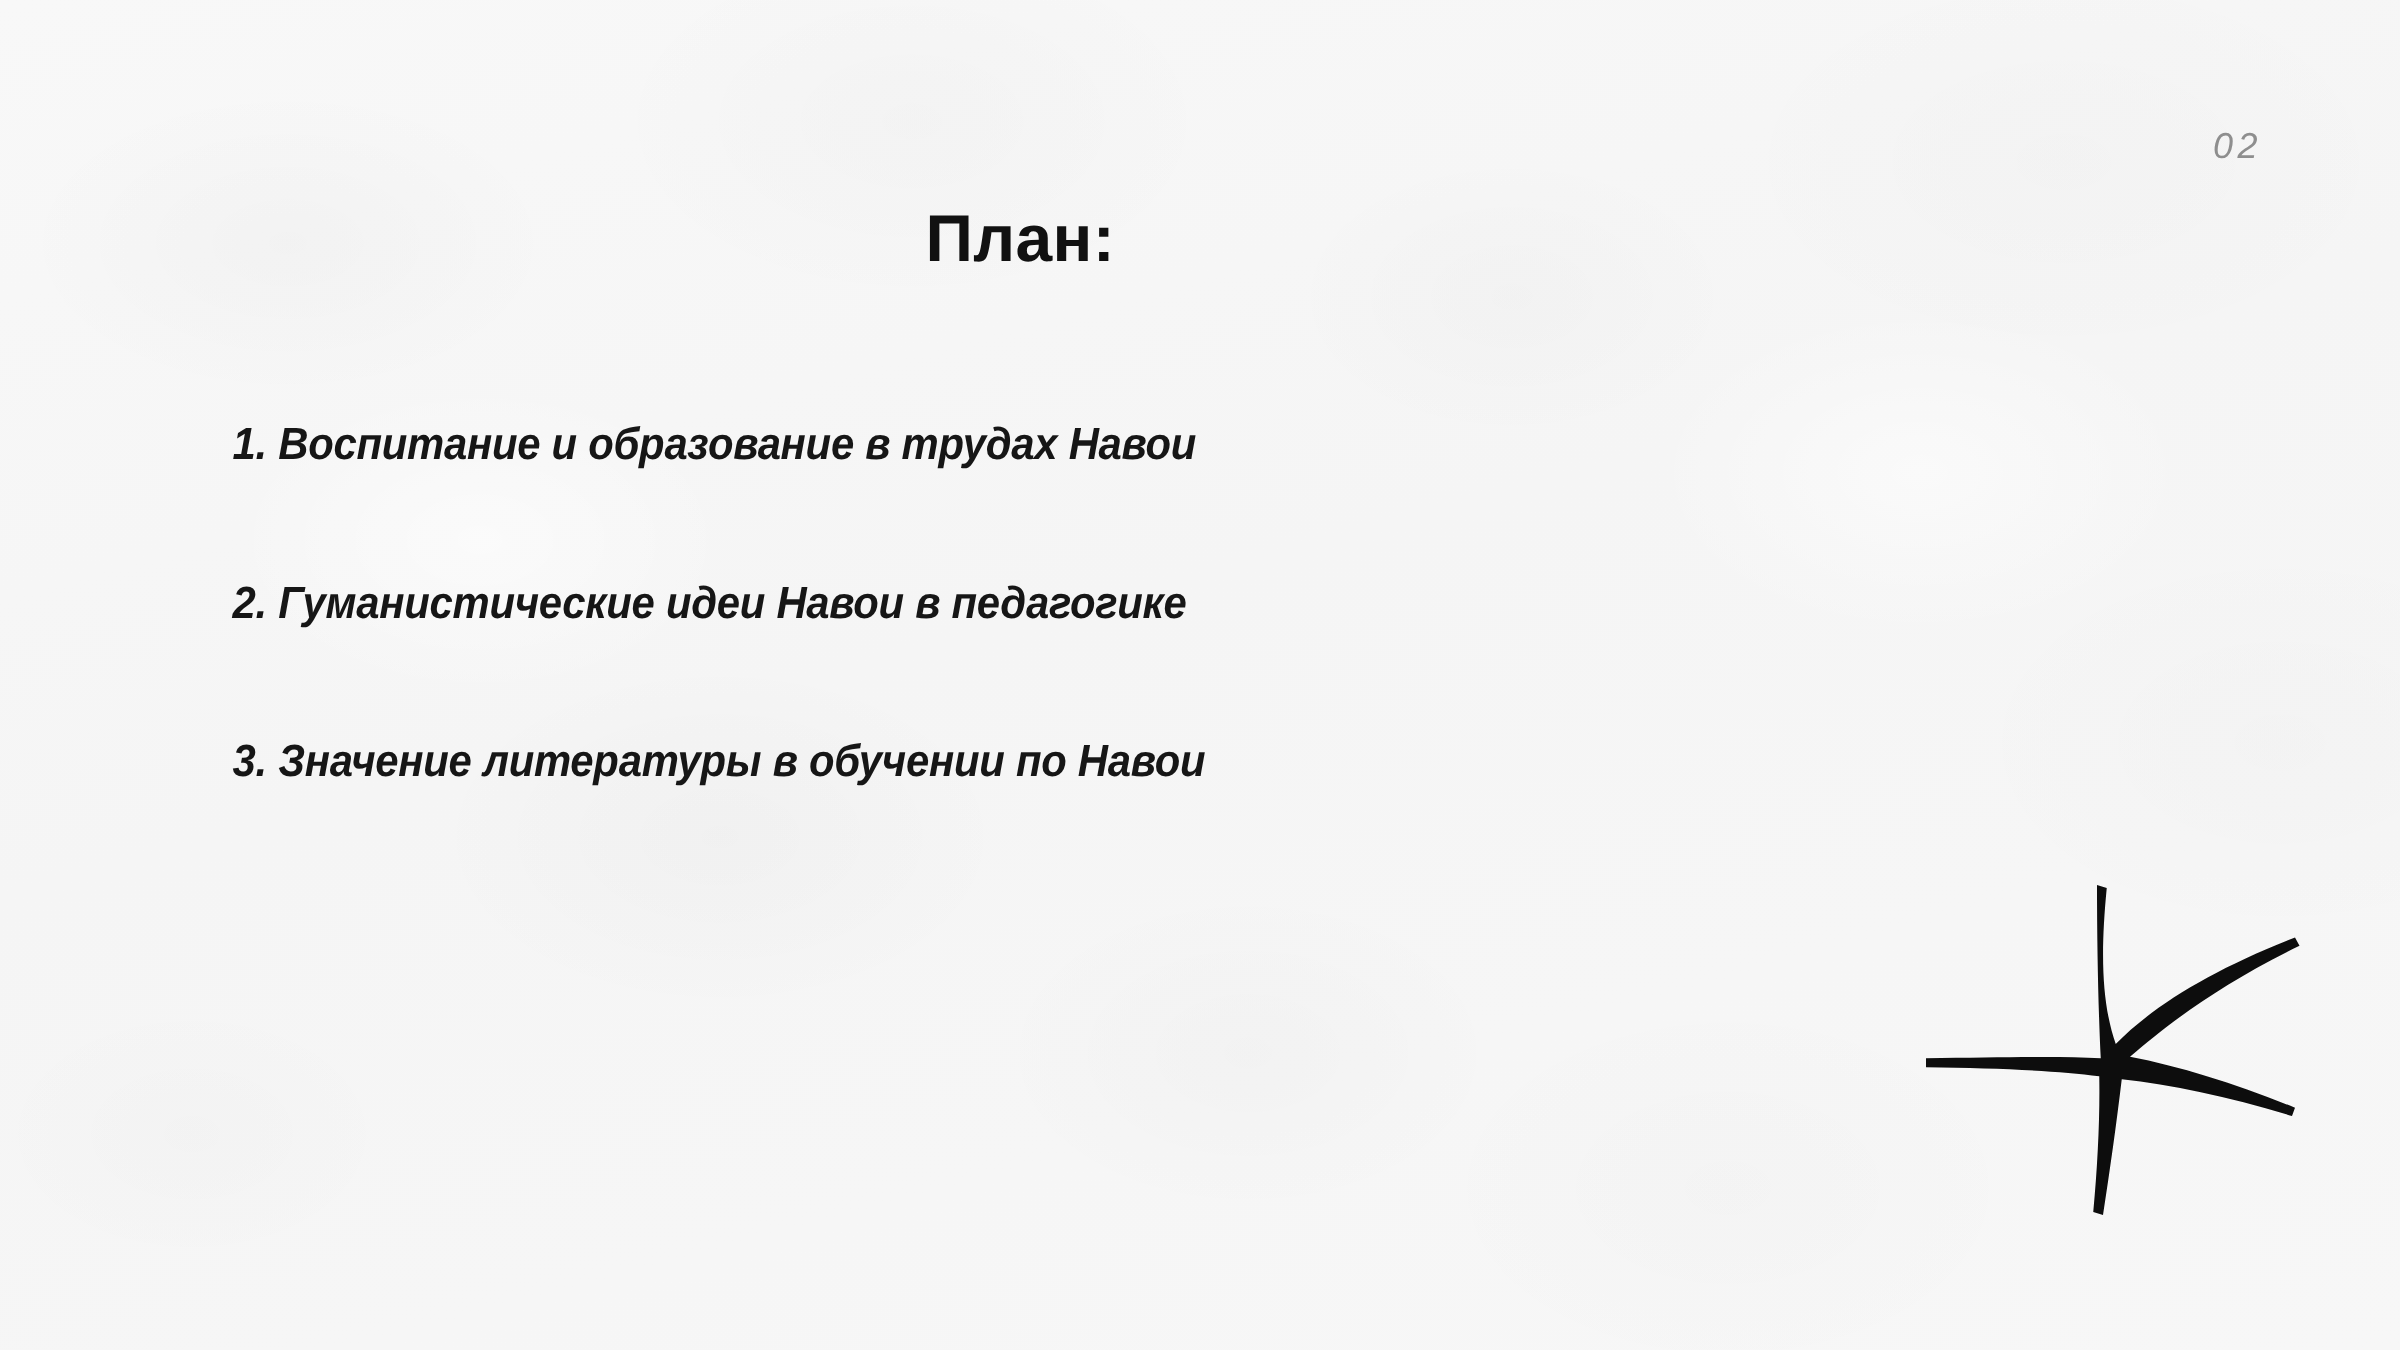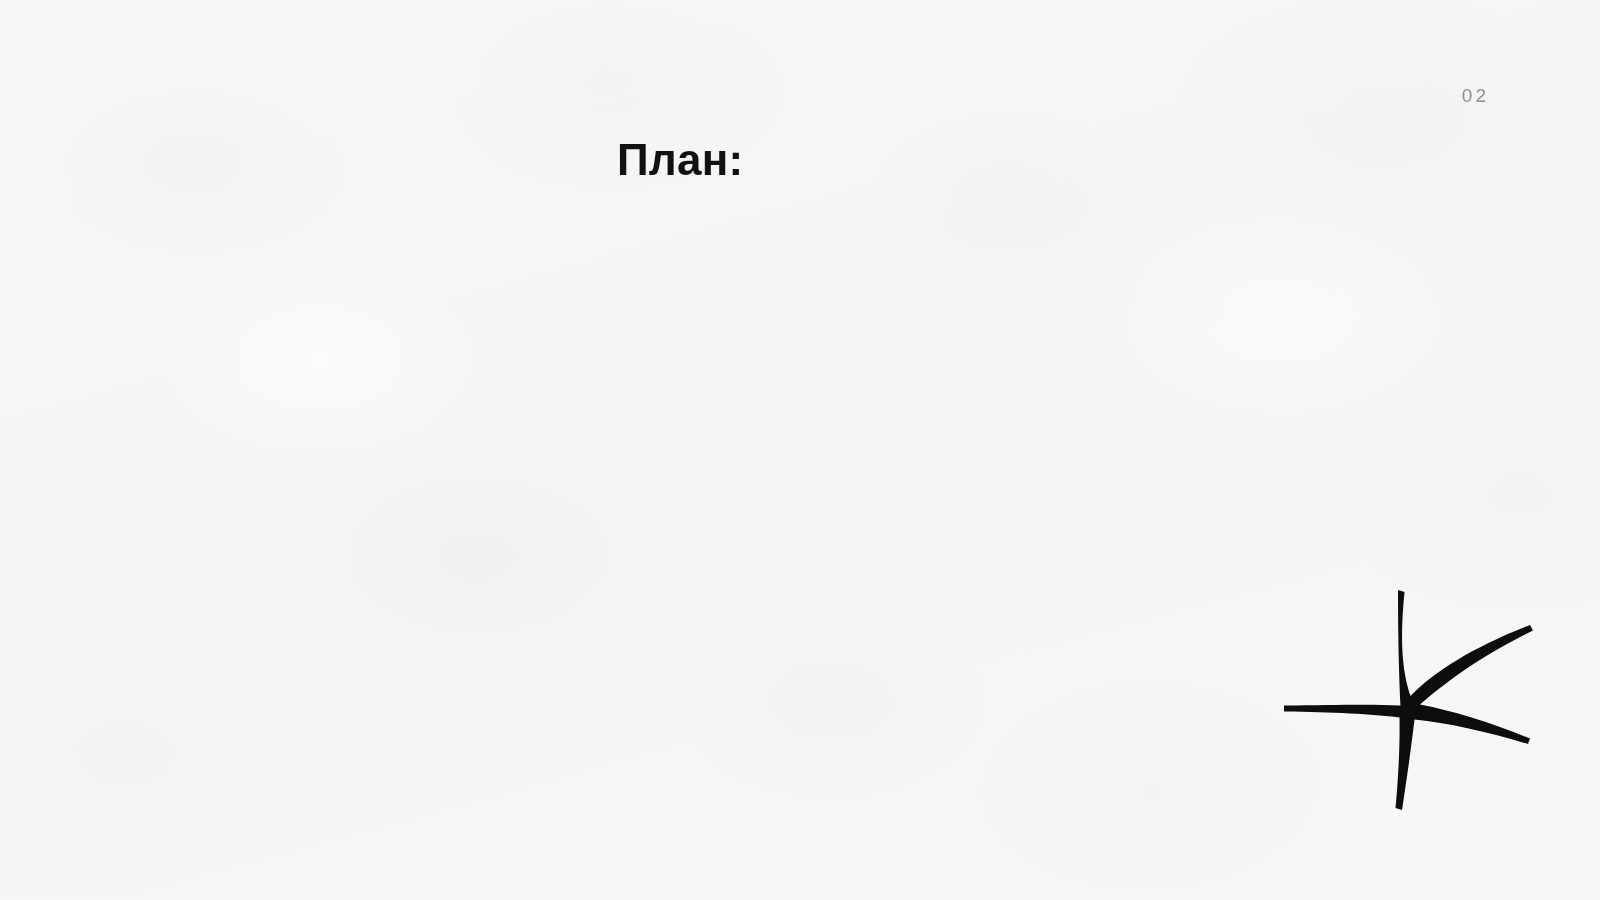--- a/index.html
+++ b/index.html
@@ -37,13 +37,14 @@
   .page-number {
     position: absolute;
     top: 86px;
-    right: 111px;
-    font-size: 19px;
+    right: 92px;
+    font-size: 24px;
     letter-spacing: 3px;
     color: #8e8e8e;
     font-weight: 400;
     line-height: 1;
     user-select: none;
+    font-style: italic;
   }
 
   

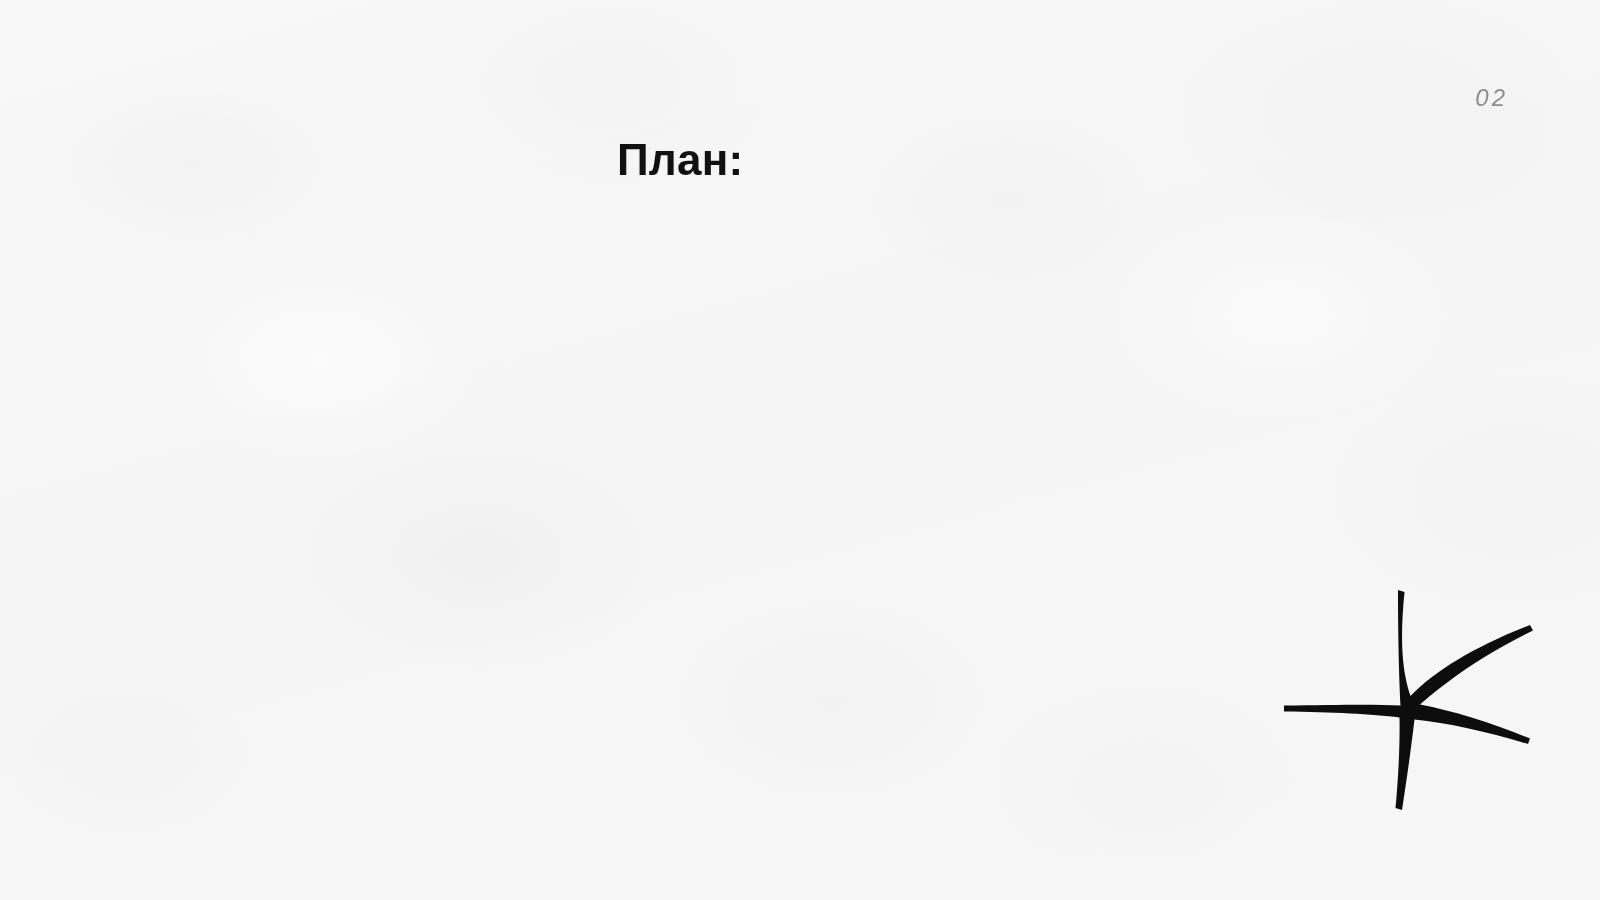--- a/index.html
+++ b/index.html
@@ -105,6 +105,11 @@
 
   <h1 class="slide-title">План:</h1>
 
+  <ul class="agenda">
+    <li class="agenda-item">1. Воспитание и образование в трудах Навои</li>
+    <li class="agenda-item">2. Гуманистические идеи Навои в педагогике</li>
+    <li class="agenda-item">3. Значение литературы в обучении по Навои</li>
+  </ul>
 
   <div class="star-decoration">
     <svg viewBox="0 0 285 245" xmlns="http://www.w3.org/2000/svg" aria-hidden="true">

